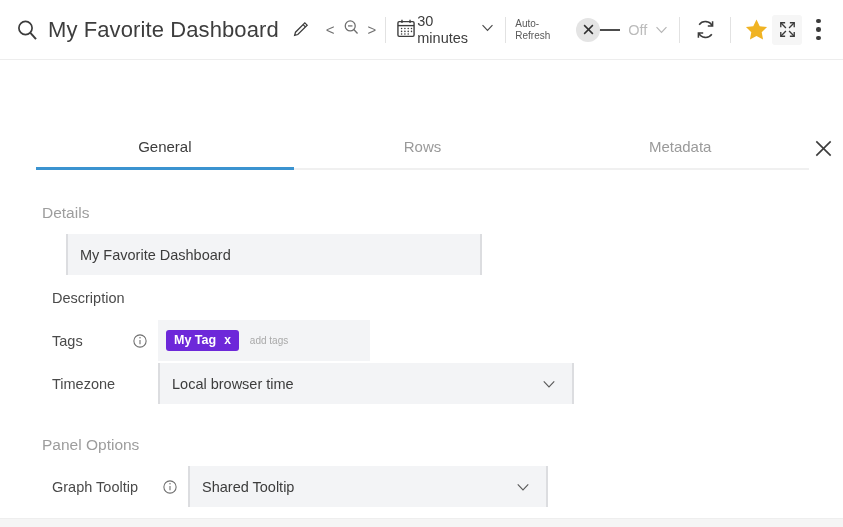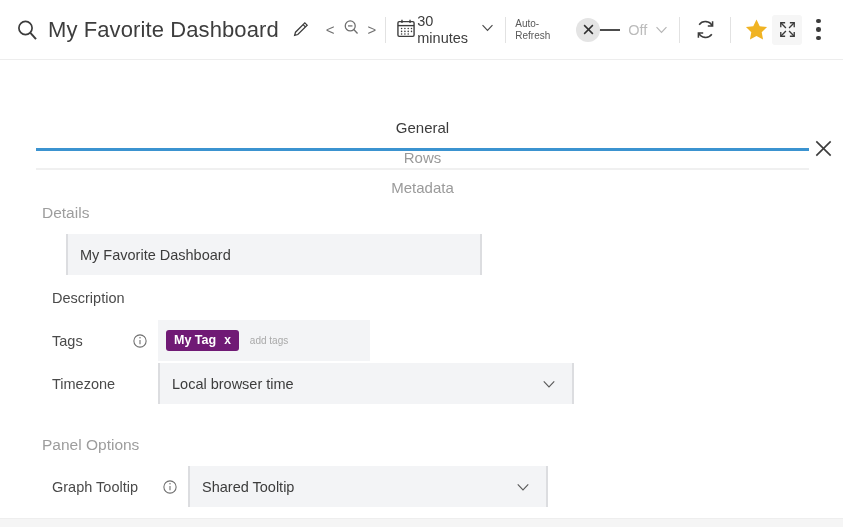--- a/index.html
+++ b/index.html
@@ -153,7 +153,6 @@
     height: 51px;
     display: flex;
     border-bottom: 2px solid #f0f0f0;
-    flex-direction: column;
   }
   .tab {
     flex: 1 1 0;

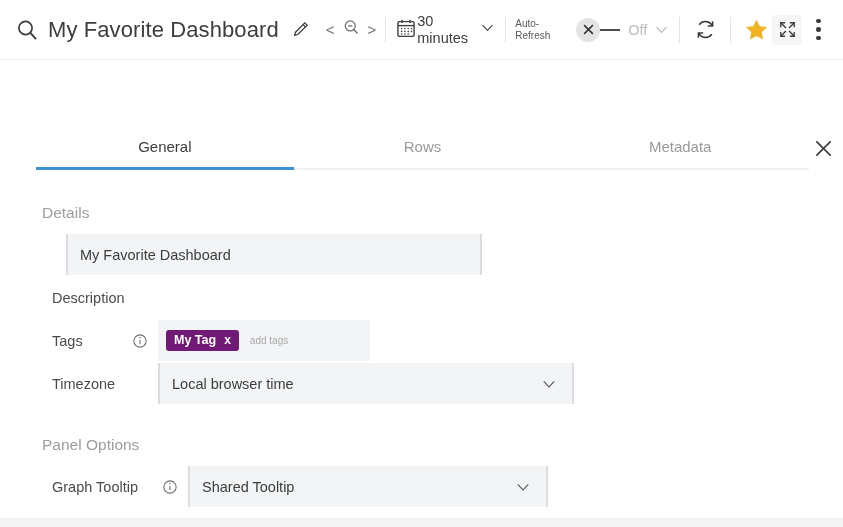--- a/index.html
+++ b/index.html
@@ -242,7 +242,7 @@
     display: flex;
   }
   .tag-chip {
-    background: #701a75;
+    background: #6d28d9;
     color: #ffffff;
     font-size: 12.5px;
     font-weight: bold;

